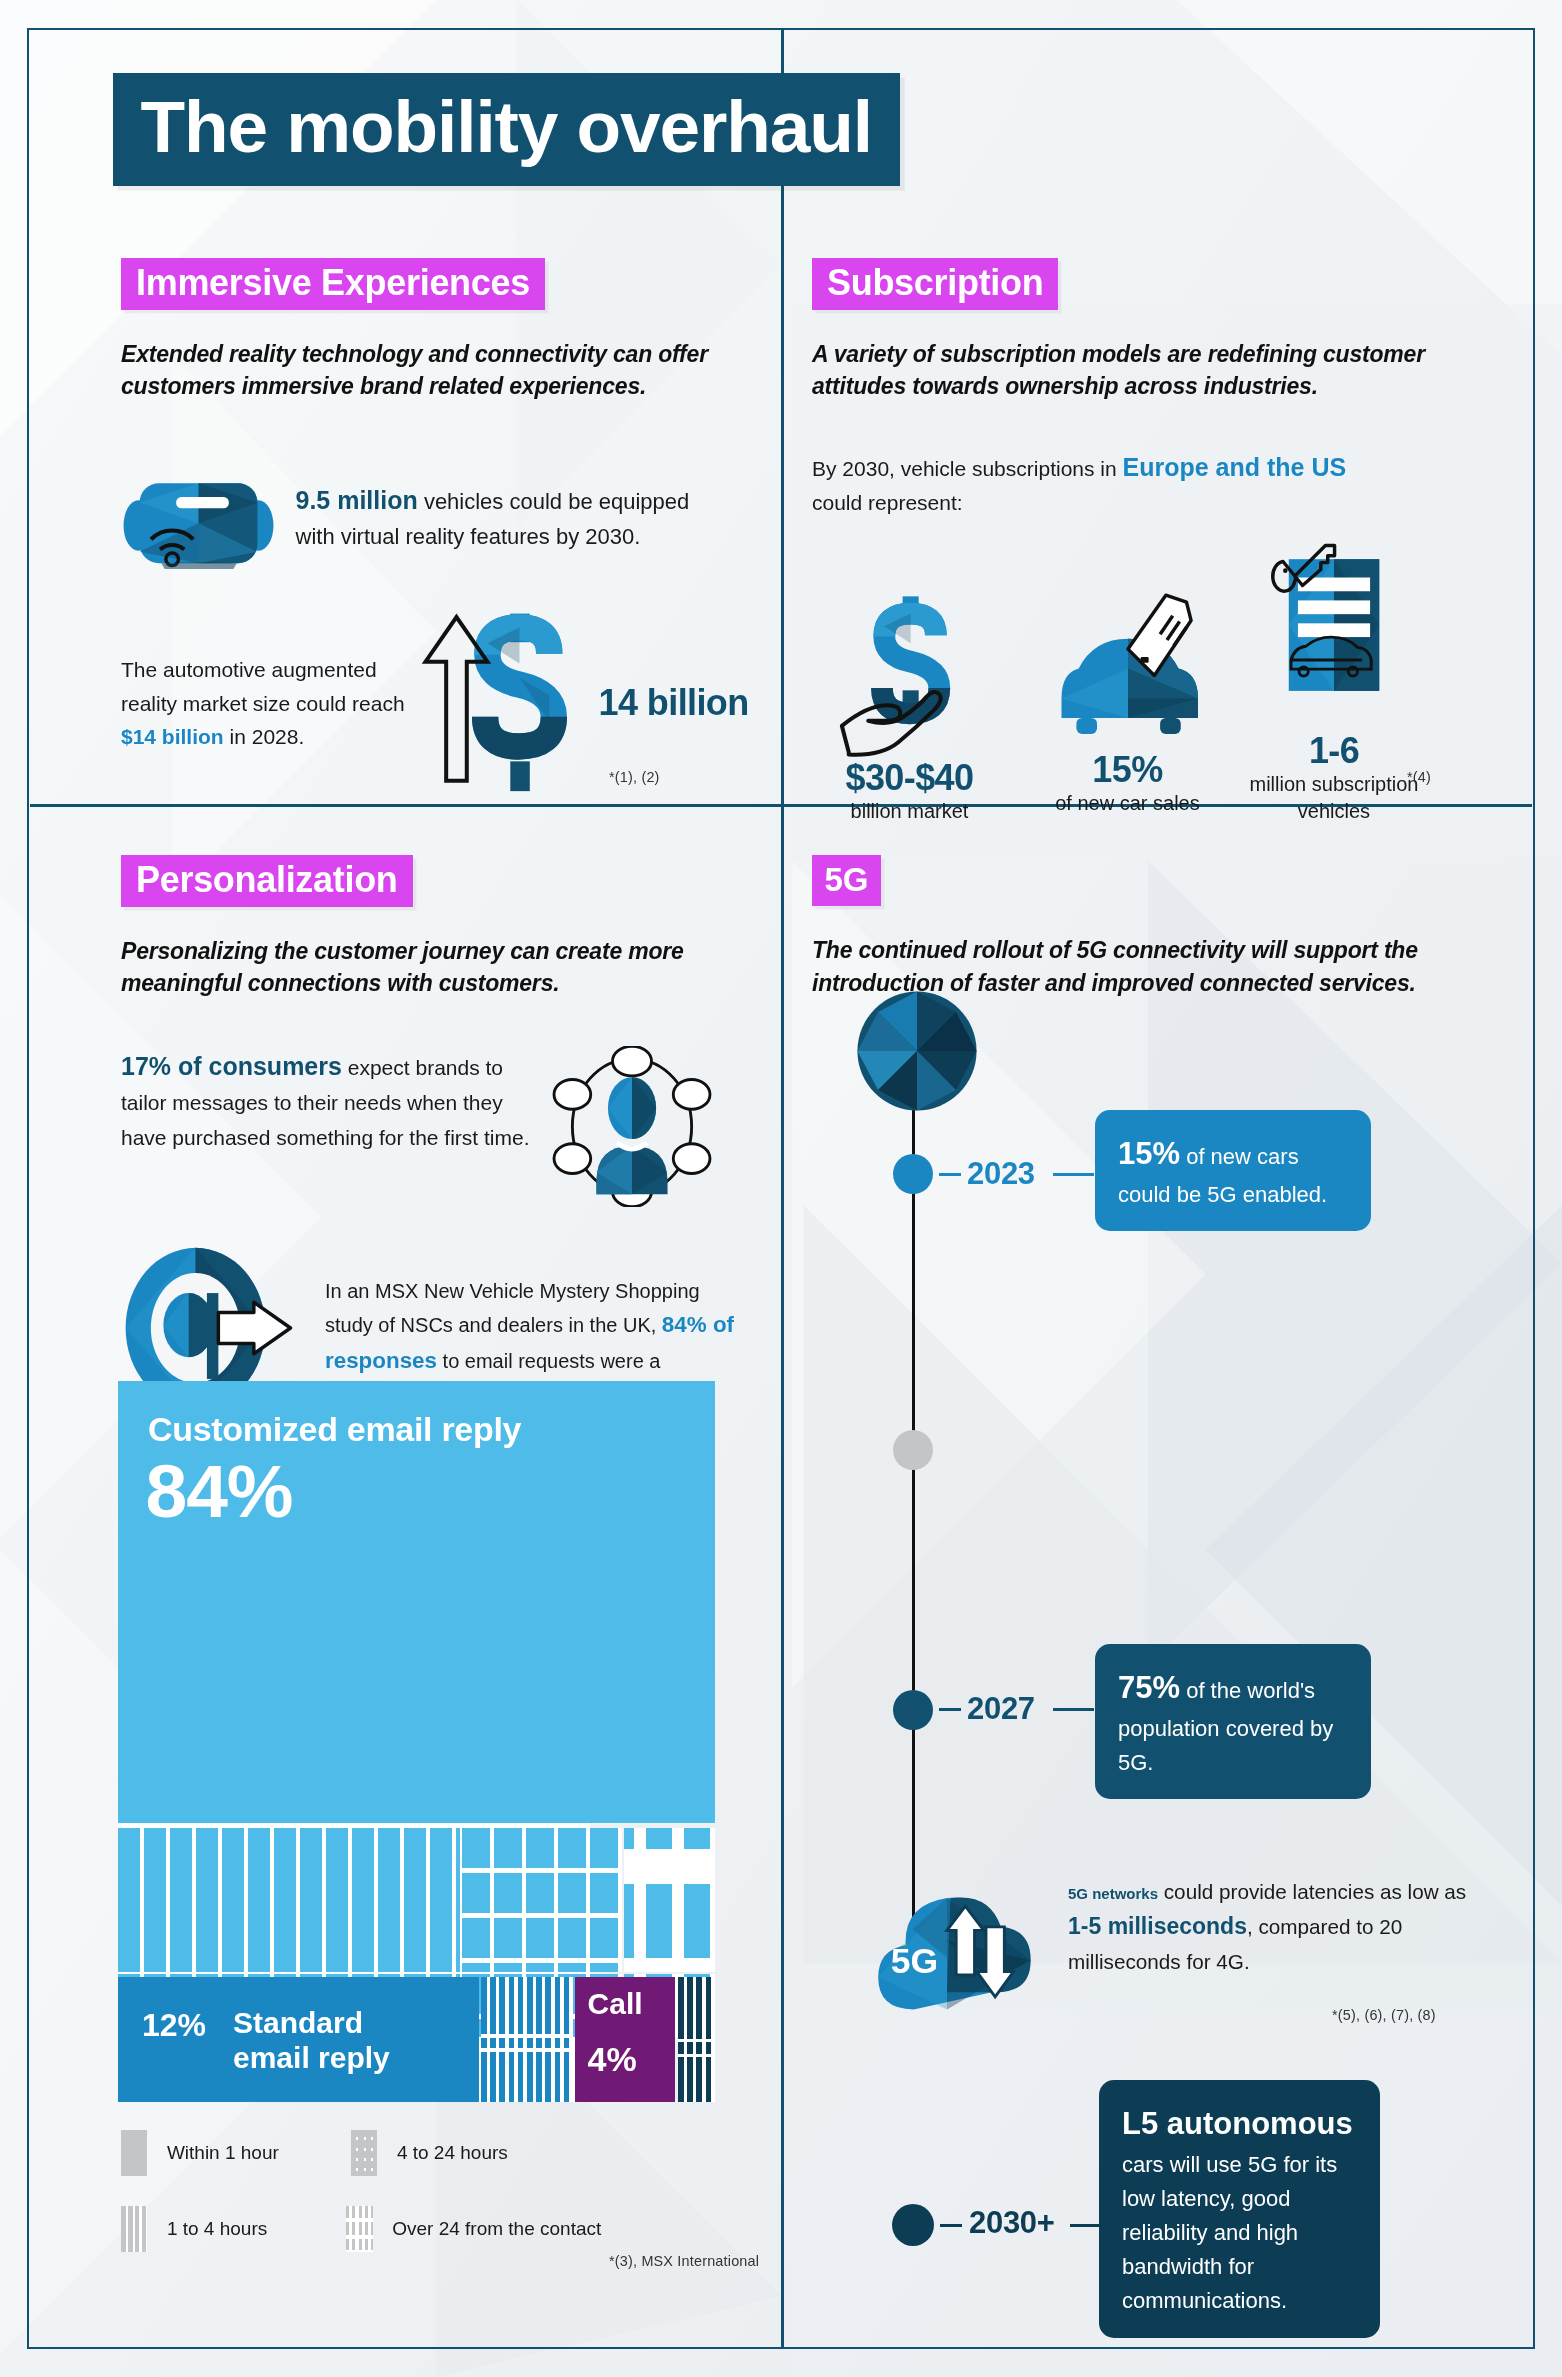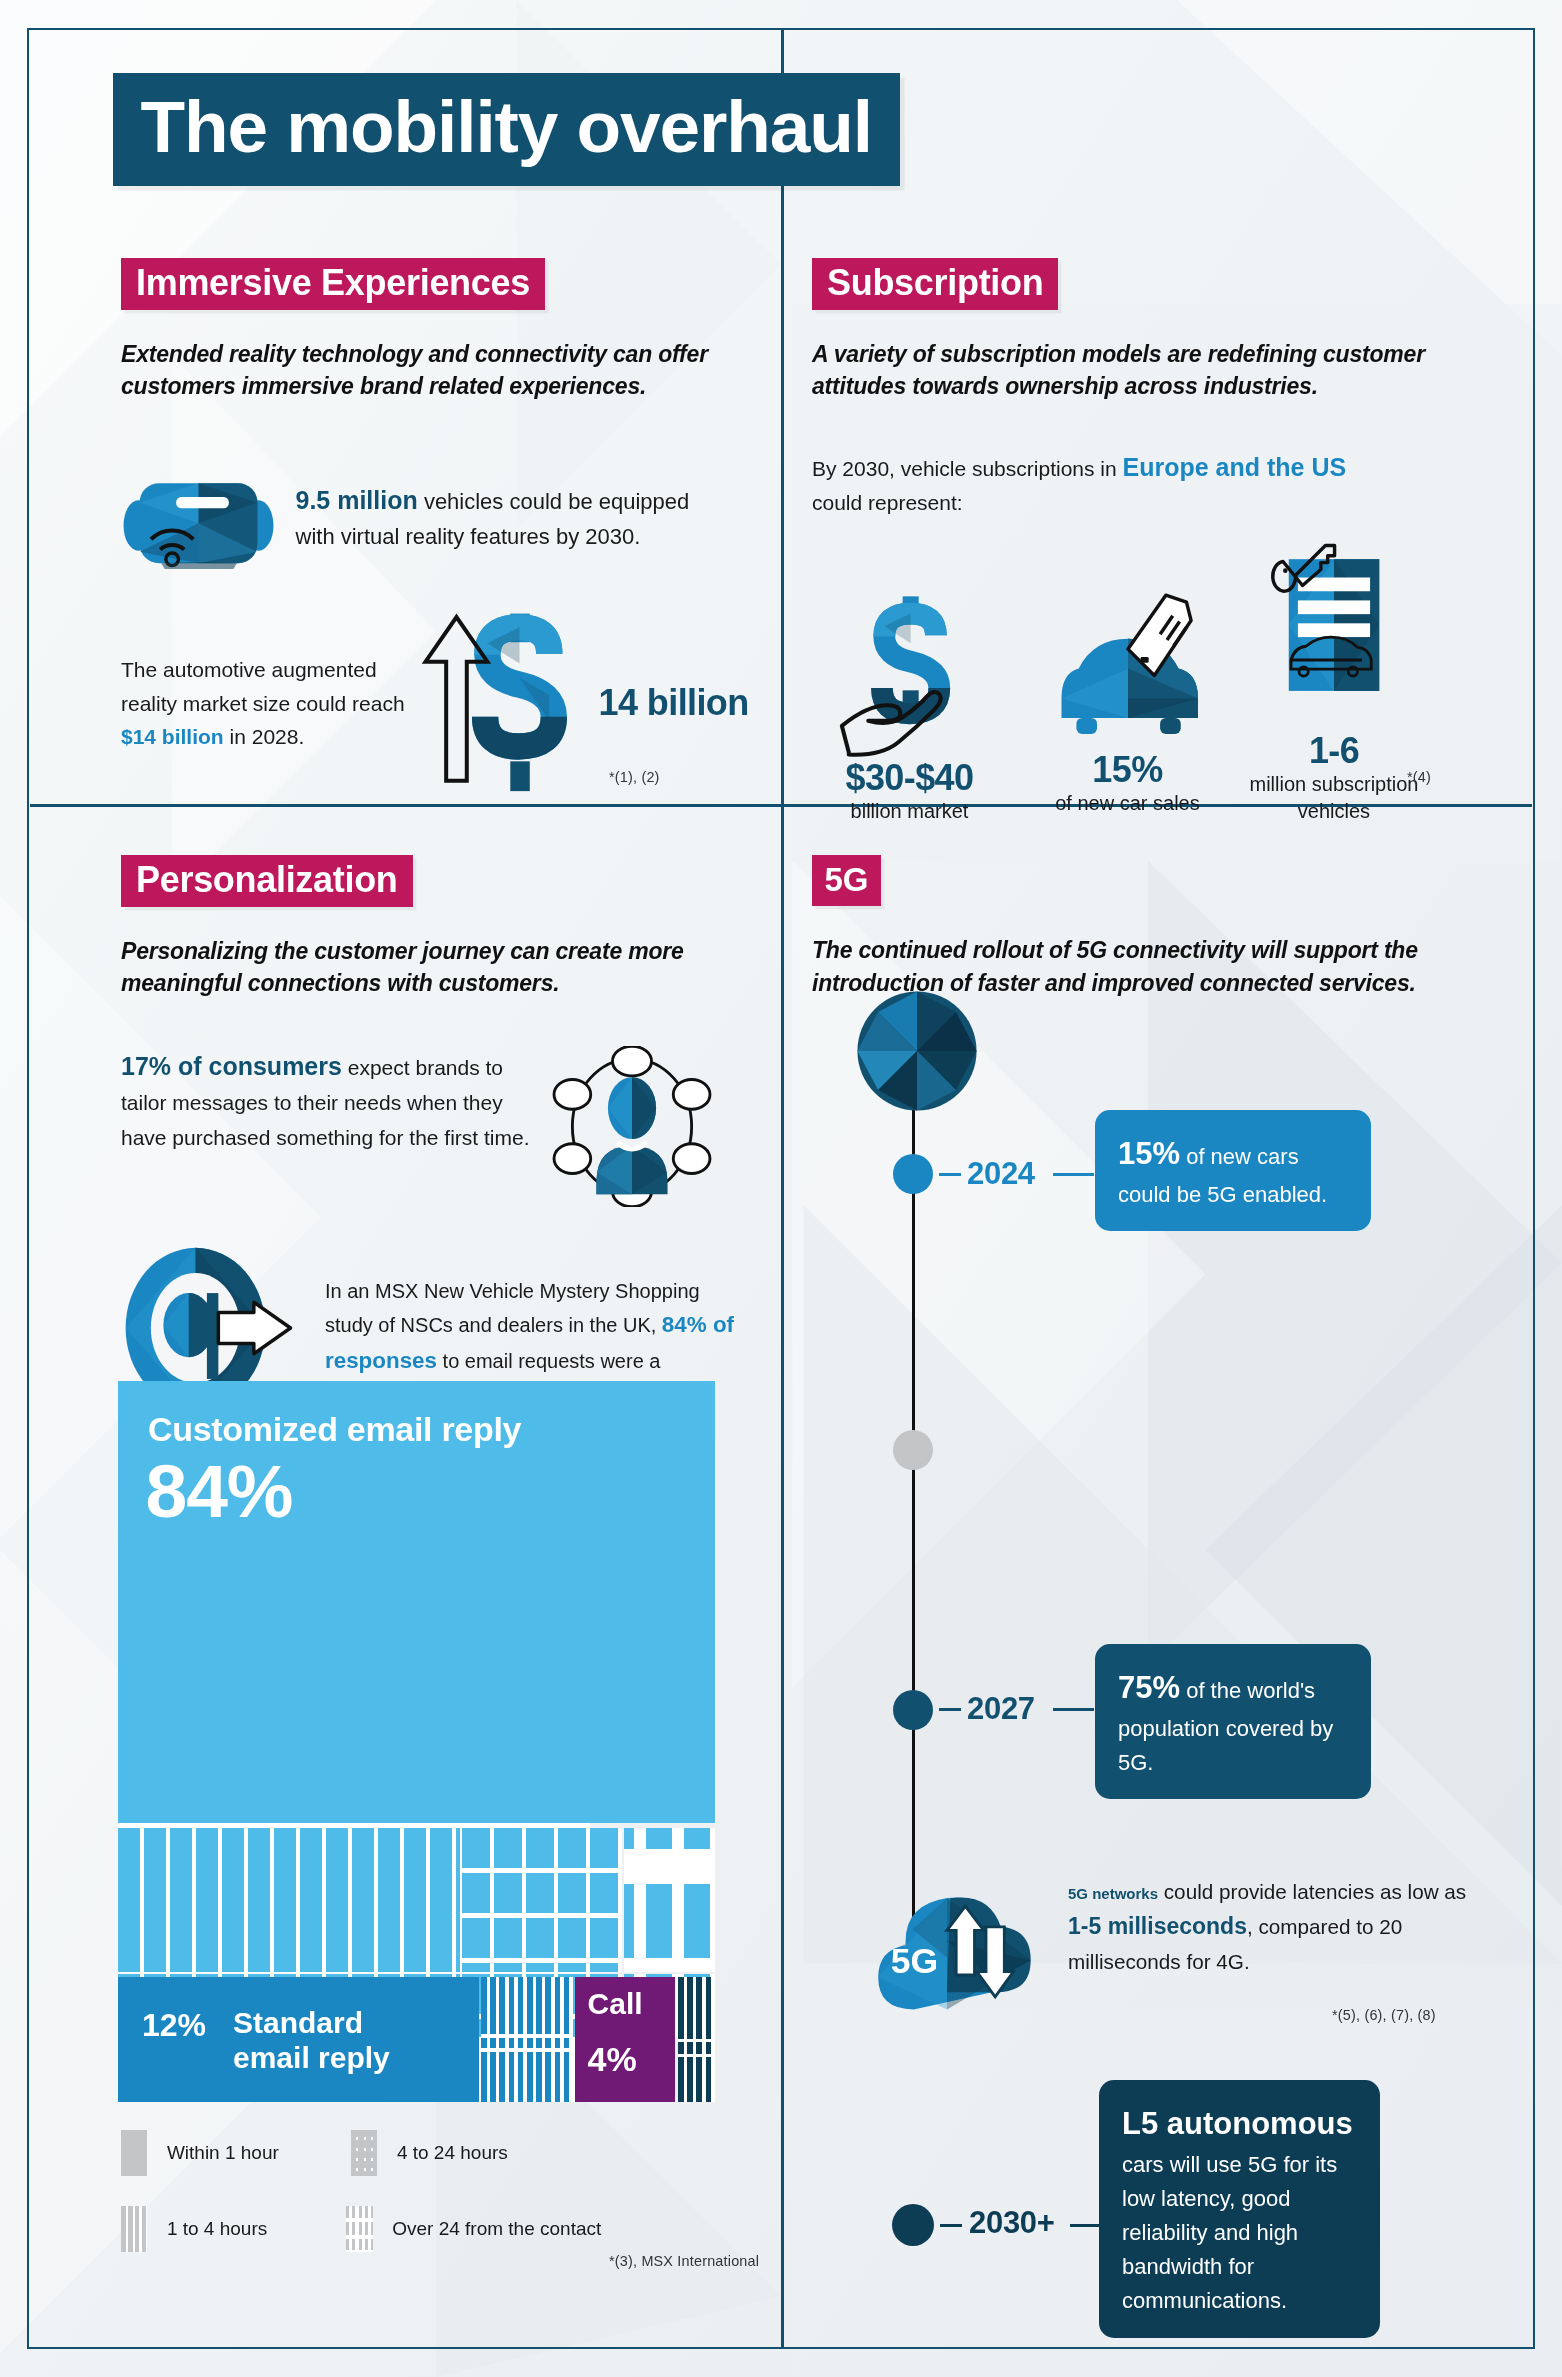--- a/index.html
+++ b/index.html
@@ -34,7 +34,7 @@
   
   .tag {
     display:inline-block;
-    background:#be185d; color:#fff;
+    background:#d946ef; color:#fff;
     font-weight:700;
     letter-spacing:-0.3px;
     padding:6.9px 15px 9.2px 15px;

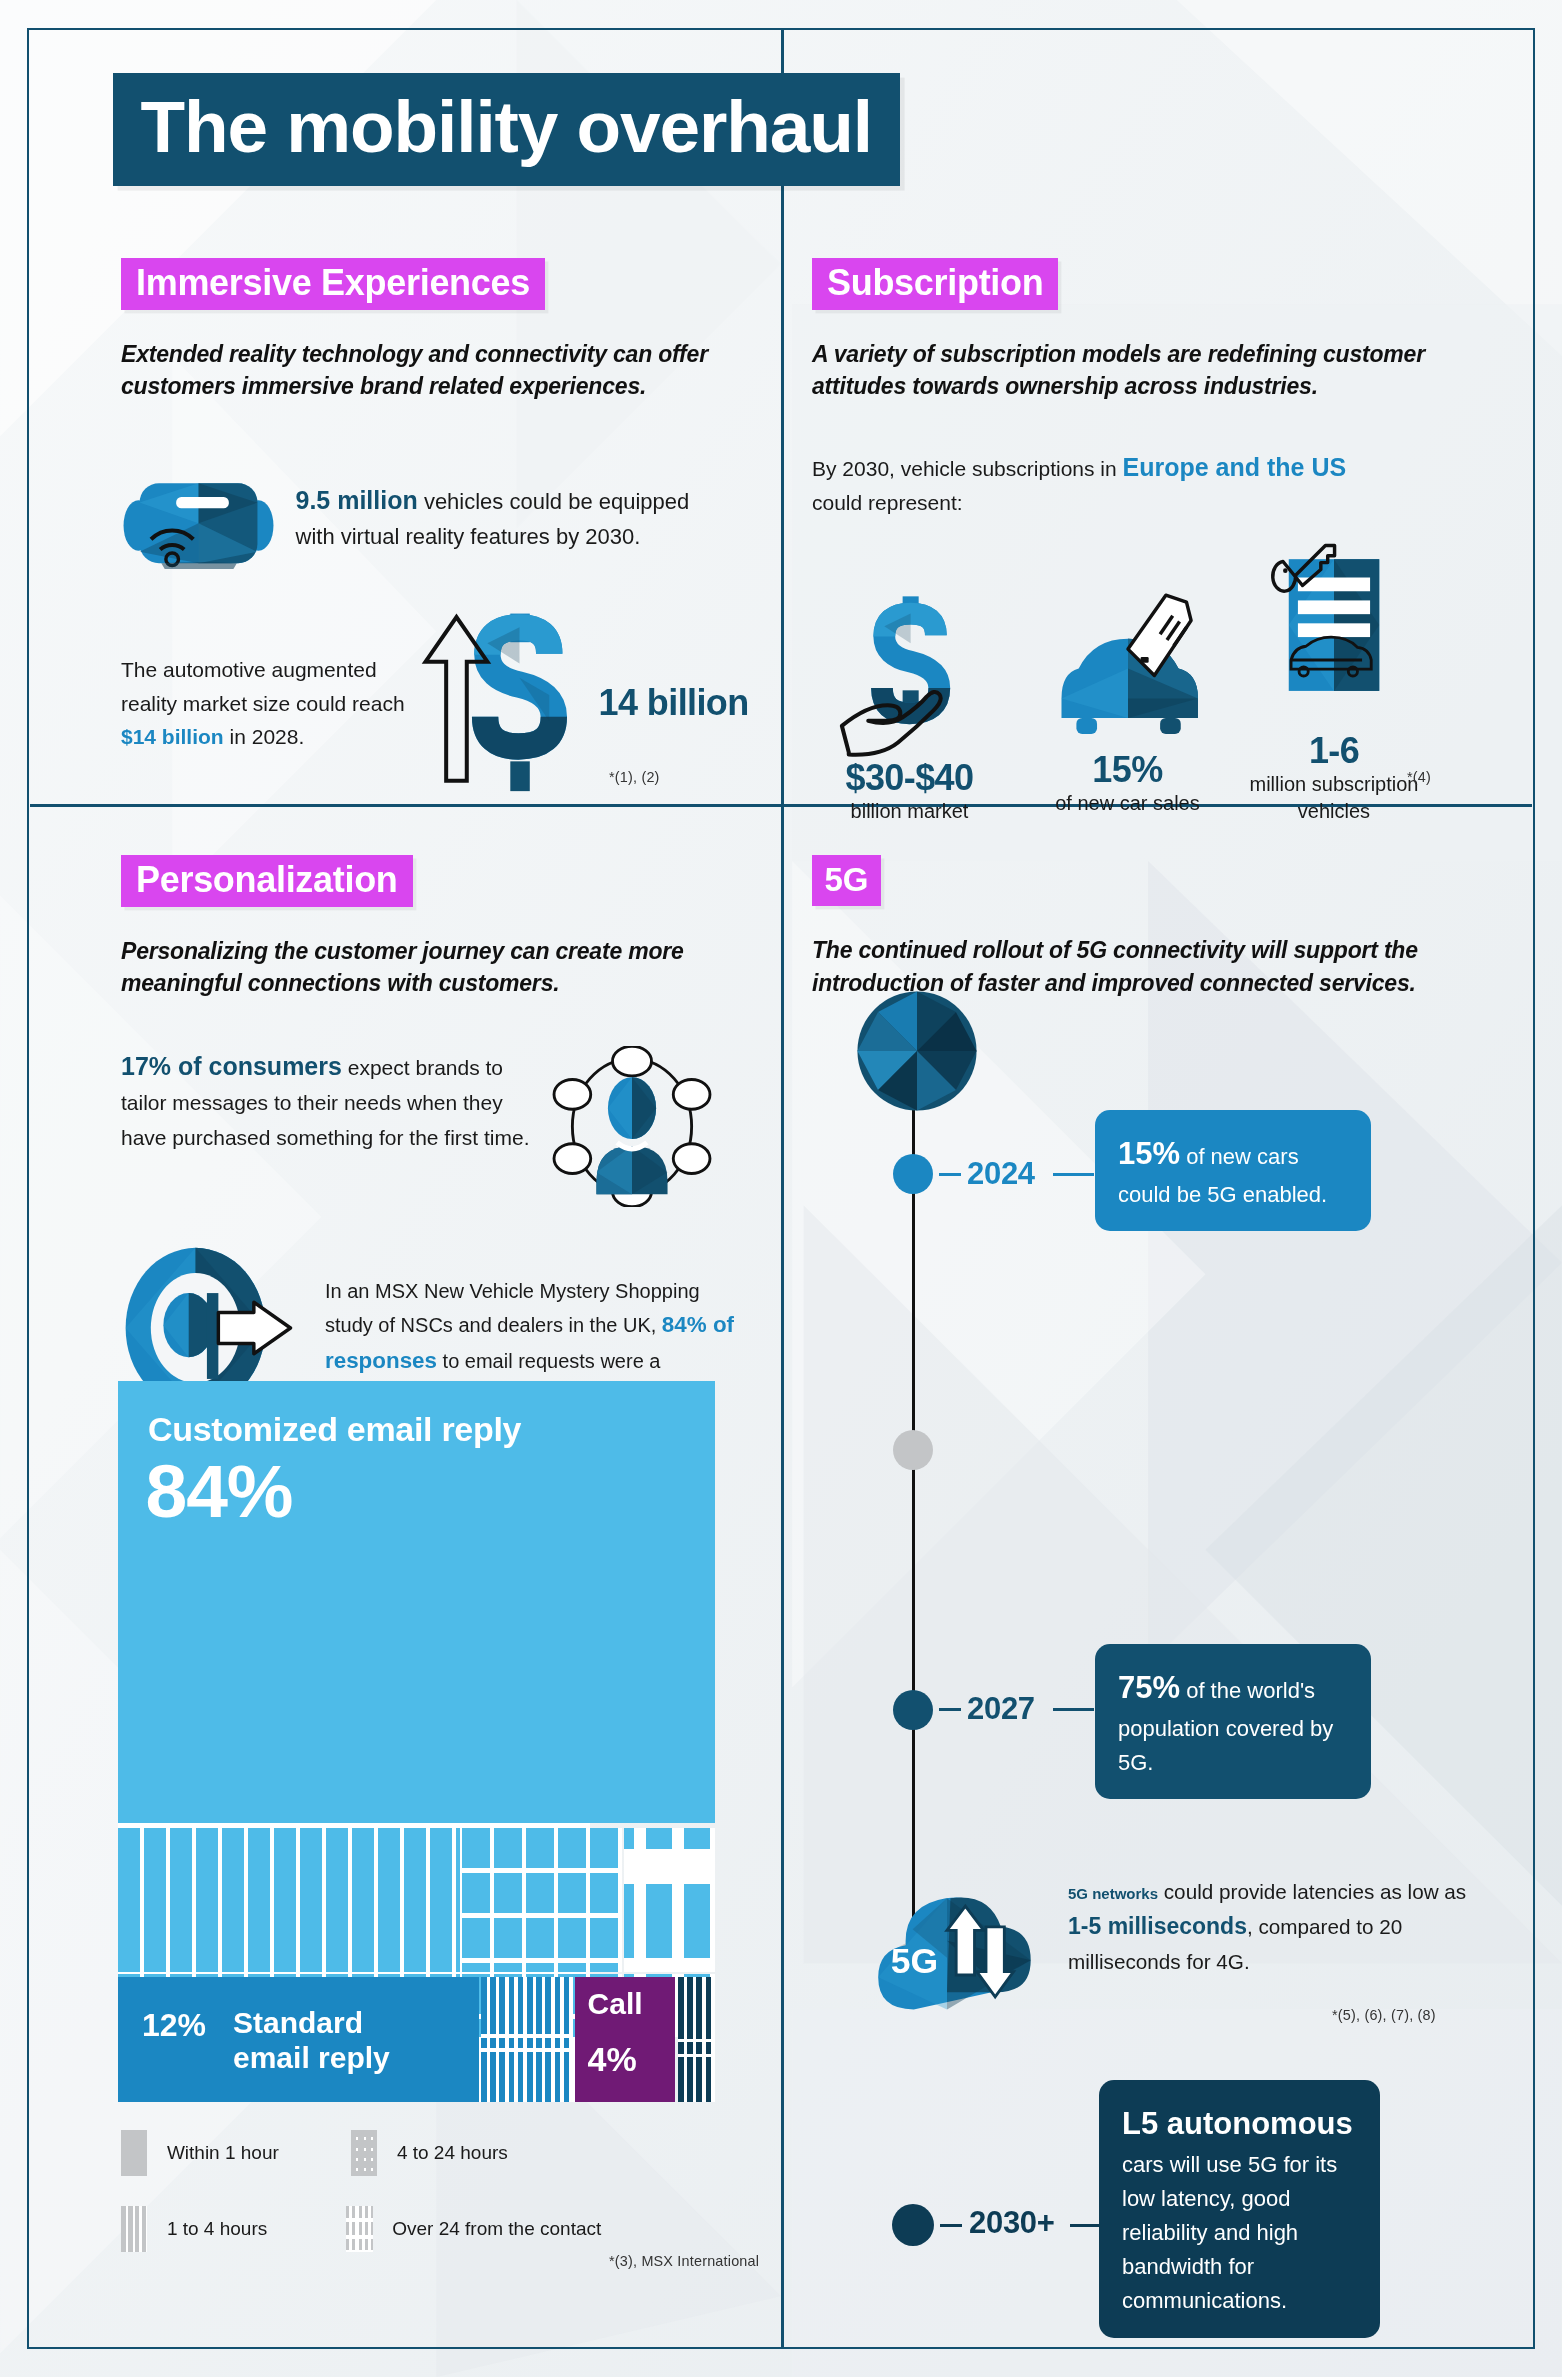--- a/index.html
+++ b/index.html
@@ -484,7 +484,7 @@
 
   <div class="tl-dot dot-lt" style="top:166px"></div>
   <div class="tl-tick" style="left:52px;top:185px;width:22px;background:#1b87c2"></div>
-  <div class="tl-year" style="left:80px;top:168px;color:#1b87c2">2024</div>
+  <div class="tl-year" style="left:80px;top:168px;color:#1b87c2">2023</div>
   <div class="tl-tick" style="left:166px;top:185px;width:41px;background:#1b87c2"></div>
   <div class="tl-card card-lt" style="left:208px;top:122px;width:276px">
     <span class="big">15%</span><span> of new cars could be 5G enabled.</span>

